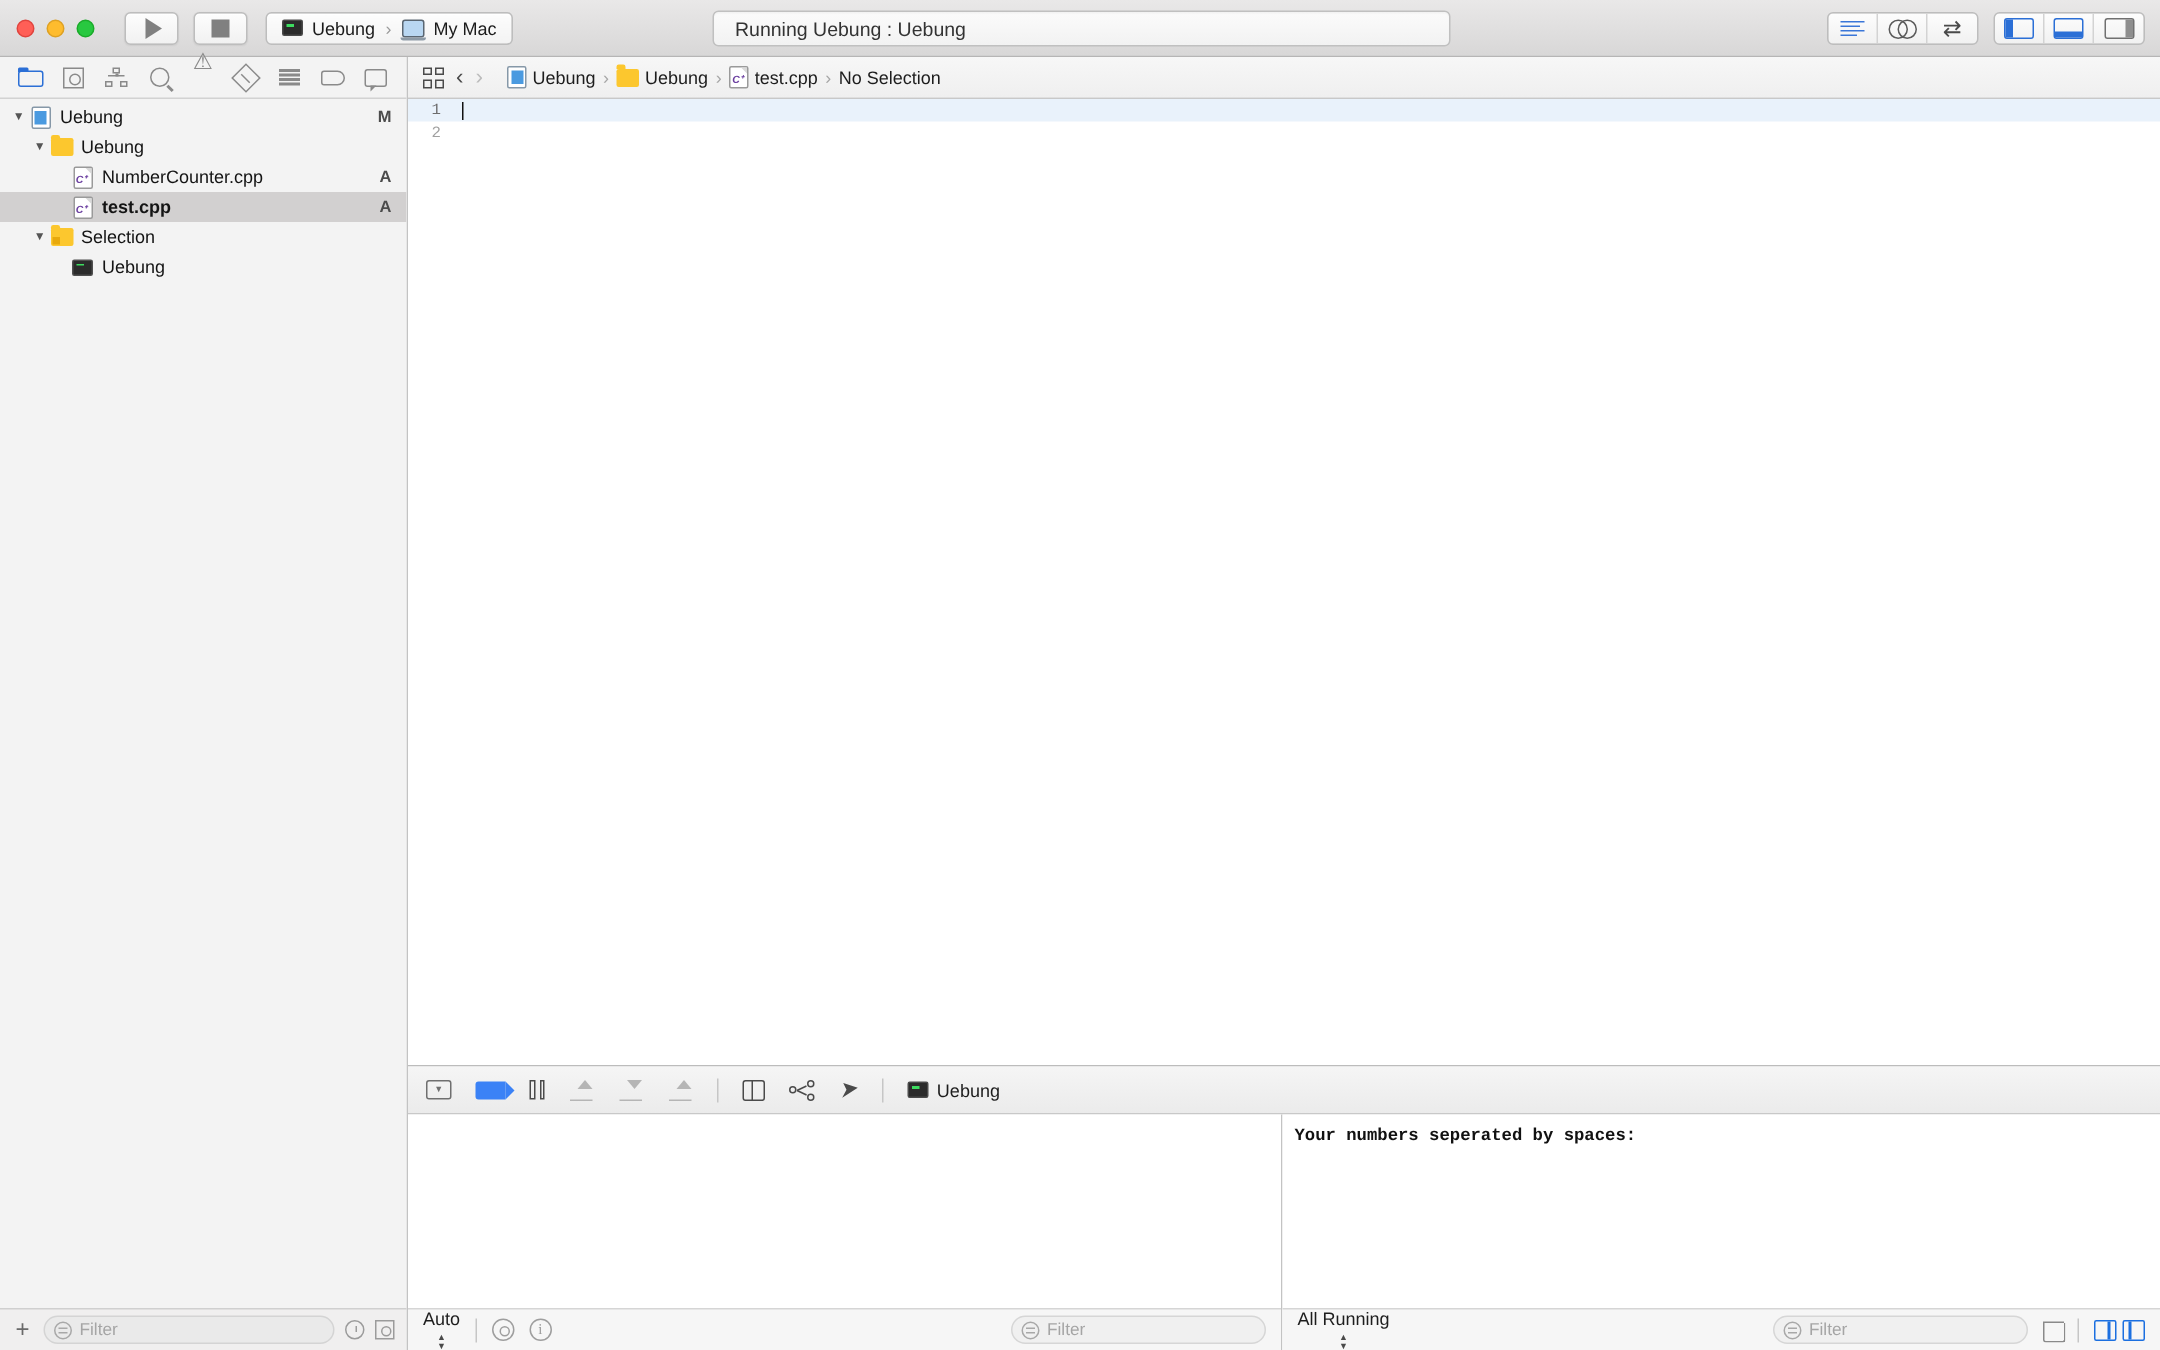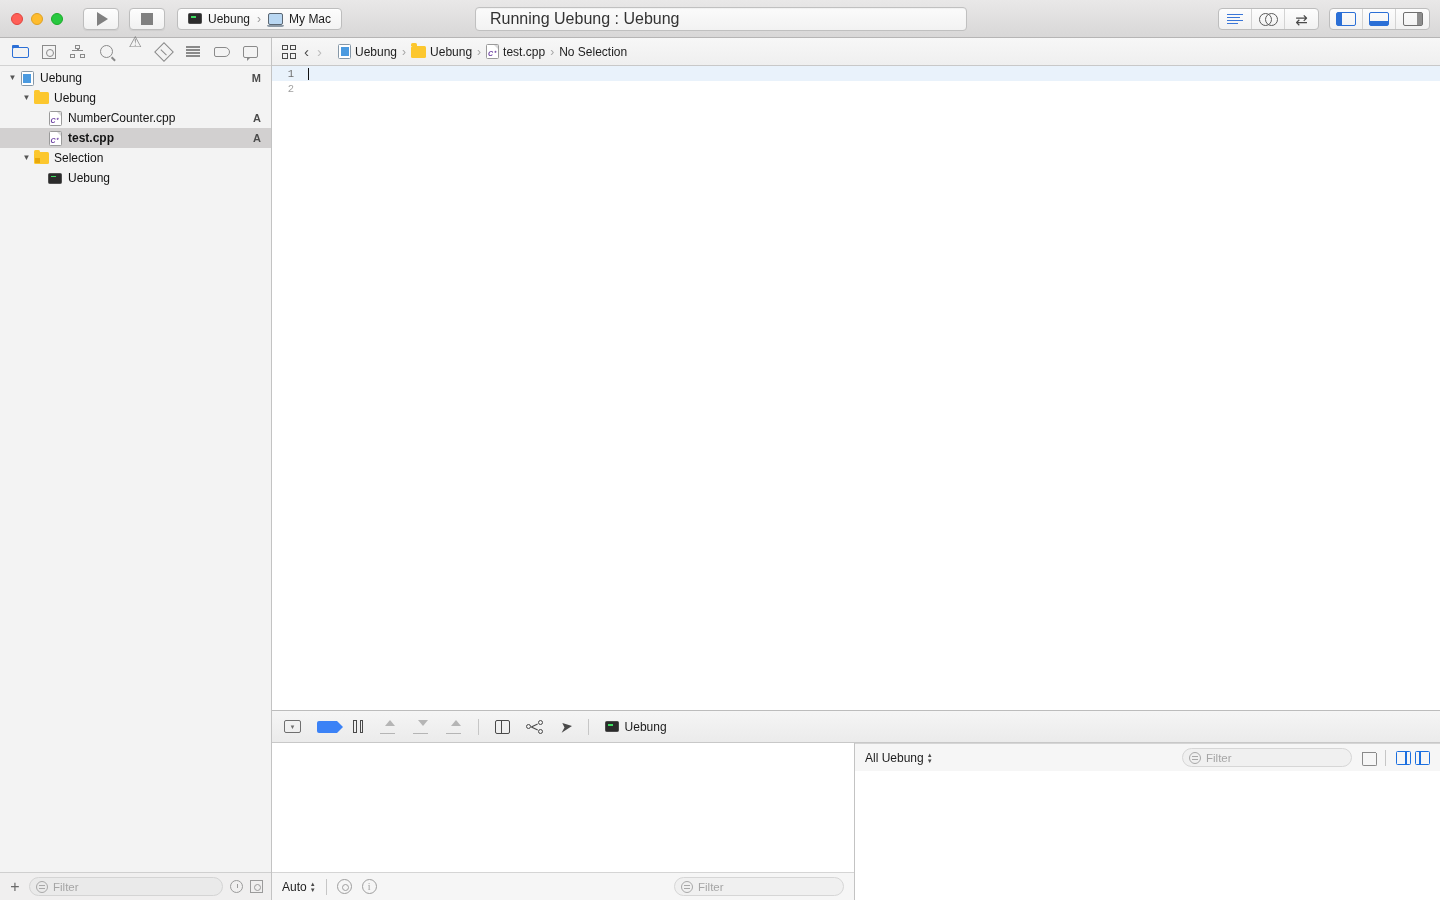--- a/index.html
+++ b/index.html
@@ -69,7 +69,7 @@
     border: 1px solid #c0c0c0; border-radius: 4px;
     display: flex; align-items: center; padding-left: 14px;
     box-shadow: 0 1px 1px rgba(0,0,0,.04) inset;
-    font-size: 16px; color: #333;
+    font-size: 13px; color: #333;
   }
 
   .tb-right { position: absolute; right: 10px; top: 8px; display: flex; gap: 10px; }

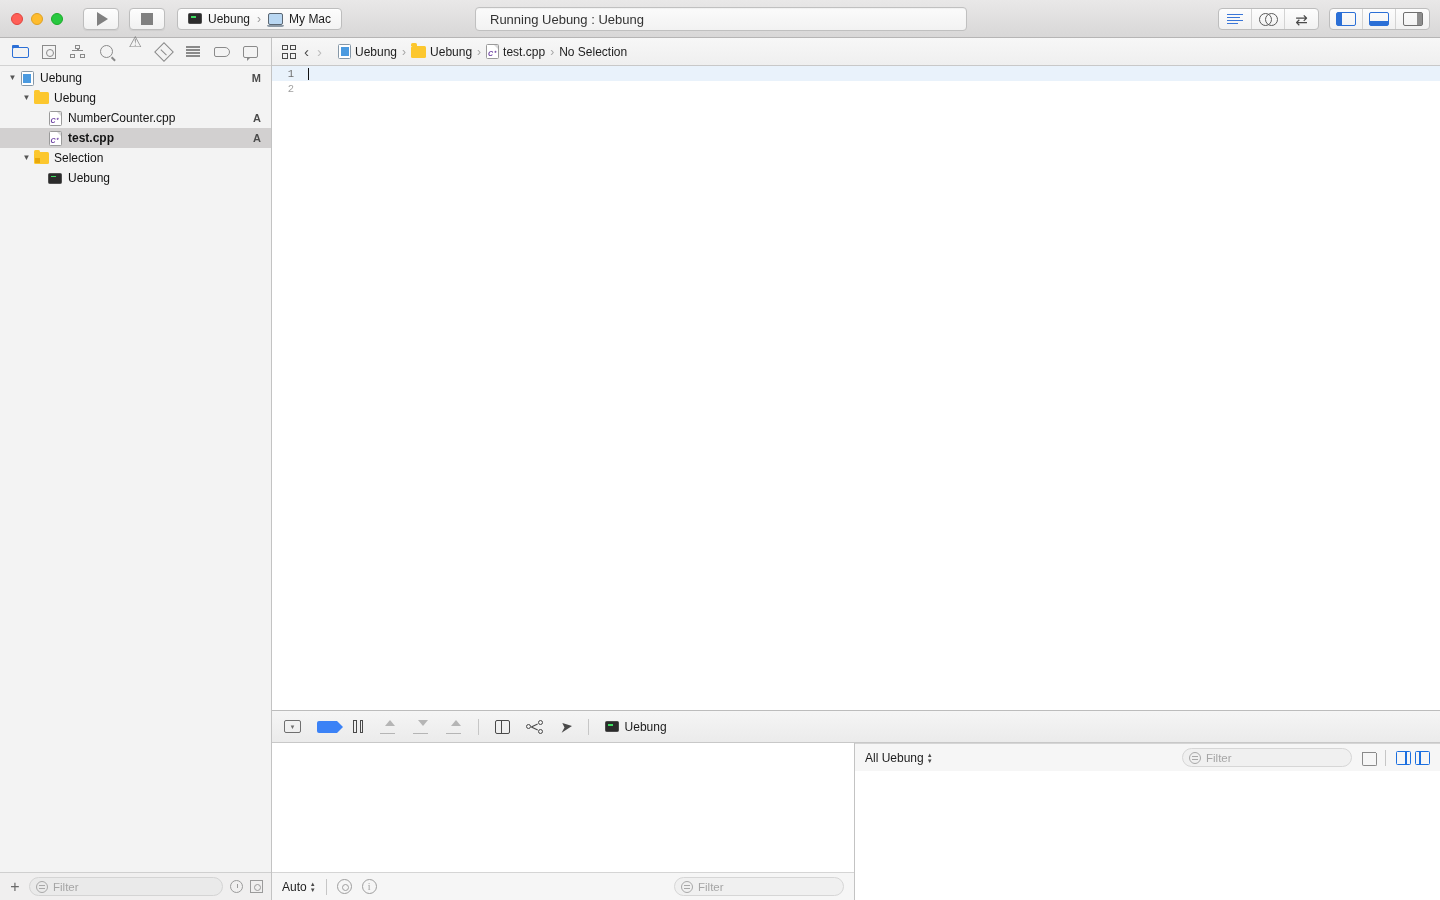--- a/index.html
+++ b/index.html
@@ -593,6 +593,9 @@
           </div>
 
           <div class="console-pane">
+            <div class="console-body">
+              <div class="console-line">Your numbers seperated by spaces:</div>
+            </div>
             <div class="pane-footer">
               <span class="popbtn">
                 <span>All Uebung</span>

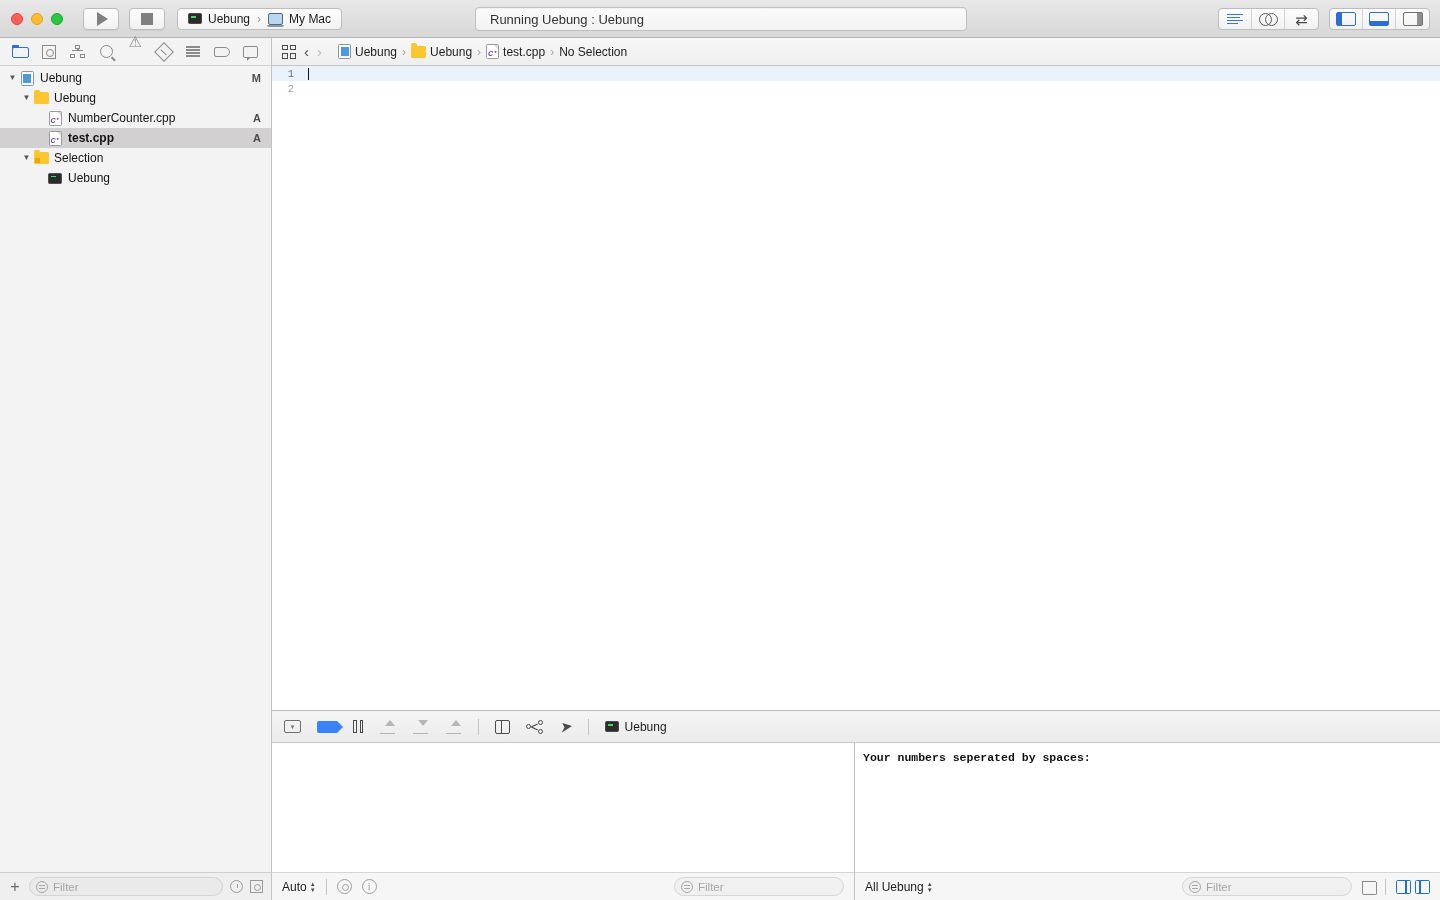--- a/index.html
+++ b/index.html
@@ -259,7 +259,7 @@
     height: 28px; flex: 0 0 28px; border-top: 1px solid #d5d5d5;
     background: #f6f6f6; display: flex; align-items: center; padding: 0 10px; gap: 10px;
   }
-  .popbtn { display: flex; align-items: center; gap: 3px; font-size: 12px; color: #1d1d1d; }
+  .popbtn { display: flex; align-items: center; gap: 3px; font-size: 12px; color: #1d1d1d; flex-direction: column; }
   .steppers { display: flex; flex-direction: column; font-size: 6px; line-height: 6px; color: #4a4a4a; }
   .ic-eye { width: 15px; height: 15px; border: 1.2px solid #9e9e9e; border-radius: 50%; position: relative; }
   .ic-eye::after { content:''; position:absolute; left:4px; top:4px; width:5px; height:5px; border:1.2px solid #9e9e9e; border-radius:50%; }

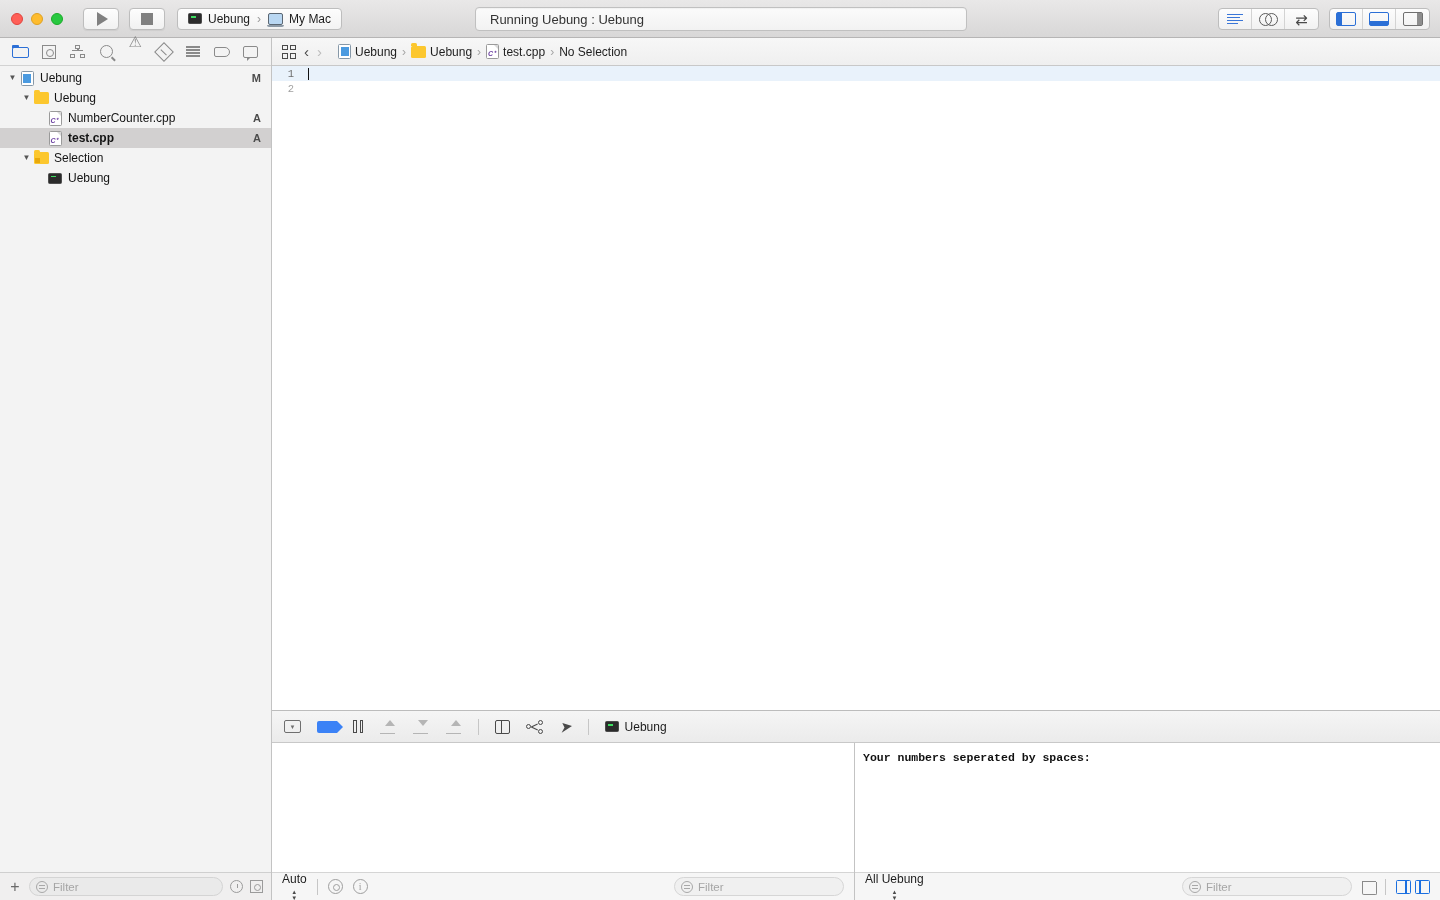--- a/index.html
+++ b/index.html
@@ -598,7 +598,7 @@
             </div>
             <div class="pane-footer">
               <span class="popbtn">
-                <span>All Uebung</span>
+                <span>All Running</span>
                 <span class="steppers">
                     <span>▲</span>
                     <span>▼</span>

